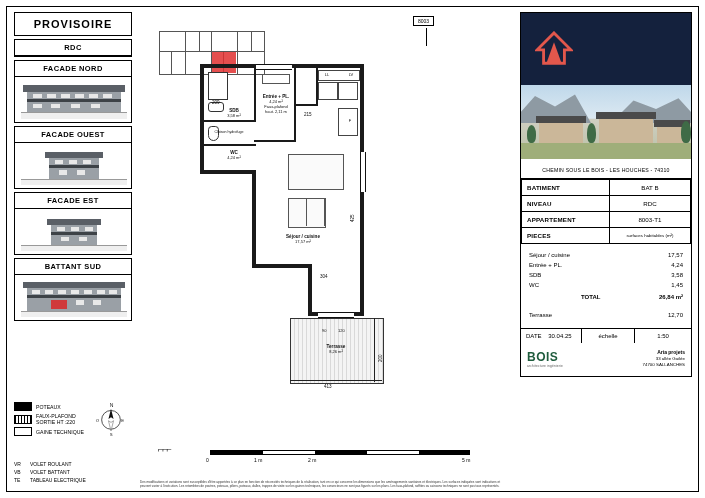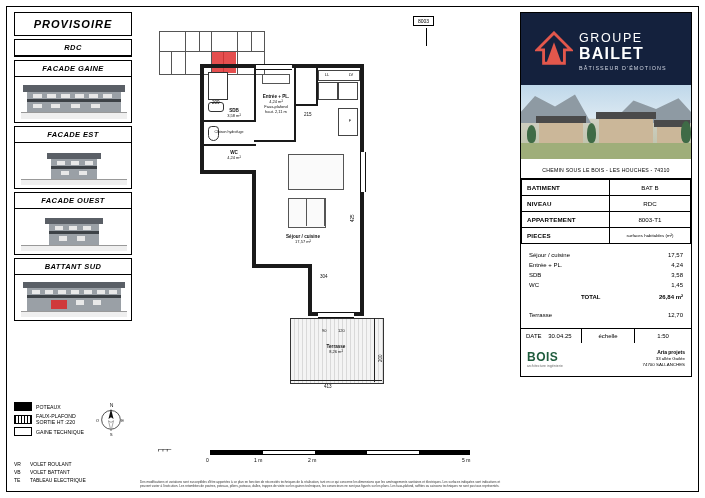--- a/index.html
+++ b/index.html
@@ -16,7 +16,6 @@
   .leftcol{
     position:absolute;left:14px;top:12px;width:118px;height:474px;
     box-sizing:border-box;
-    font-style:italic;
   }
   .lbox{
     border:1px solid #000;box-sizing:border-box;width:118px;margin-bottom:3px;

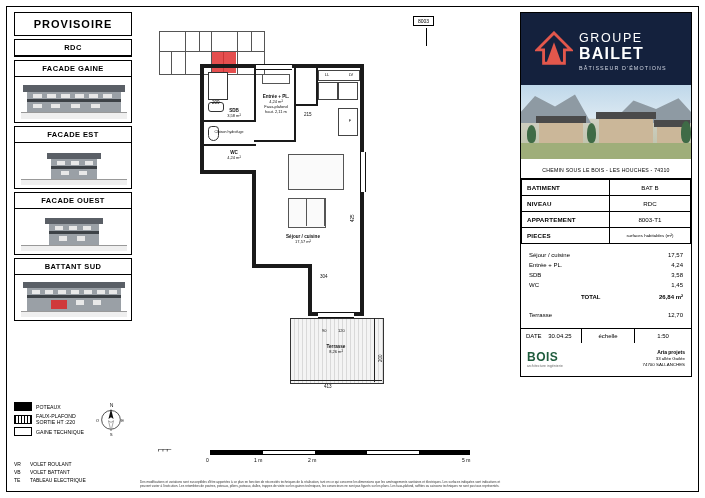--- a/index.html
+++ b/index.html
@@ -396,11 +396,6 @@
           <polygon points="20,2 38,20 31,20 31,34 9,34 9,20 2,20" fill="none" stroke="#e2574c" stroke-width="3"></polygon>
           <polygon points="20,12 28,34 12,34" fill="#e2574c"></polygon>
         </svg>
-        <div class="logo-txt">
-          <div class="l1">GROUPE</div>
-          <div class="l2">BAILET</div>
-          <div class="l3">BÂTISSEUR D'ÉMOTIONS</div>
-        </div>
       </div>
 
       <div class="render">

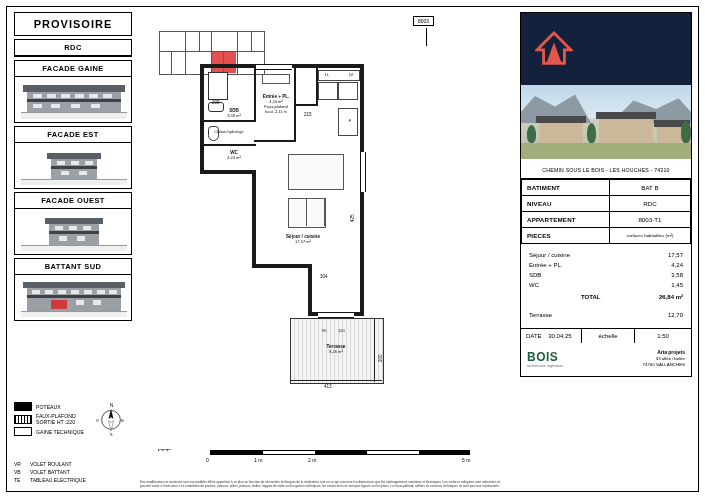--- a/index.html
+++ b/index.html
@@ -169,7 +169,7 @@
     </div>
 
     <div class="lbox">
-      <div class="cap">FACADE GAINE</div>
+      <div class="cap">FACADE NORD</div>
       <div class="thumb fac">
         <div class="fac-draw">
           <div class="f-roof" style="left:2px;top:4px;width:102px;height:7px;"></div>

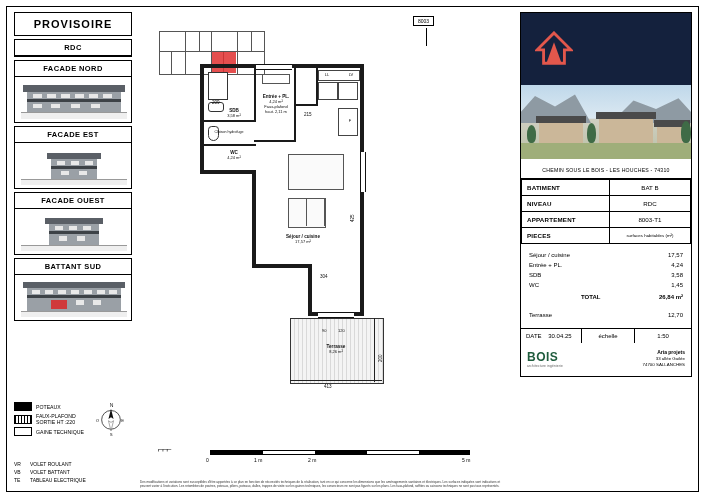--- a/index.html
+++ b/index.html
@@ -191,6 +191,23 @@
     </div>
 
     <div class="lbox">
+      <div class="cap">FACADE OUEST</div>
+      <div class="thumb fac">
+        <div class="fac-draw">
+          <div class="f-roof" style="left:24px;top:5px;width:58px;height:6px;"></div>
+          <div class="f-body" style="left:28px;top:11px;width:50px;height:21px;"></div>
+          <div class="f-dark" style="left:28px;top:18px;width:50px;height:3px;"></div>
+          <div class="f-win" style="left:34px;top:13px;width:8px;height:4px;"></div>
+          <div class="f-win" style="left:48px;top:13px;width:8px;height:4px;"></div>
+          <div class="f-win" style="left:62px;top:13px;width:8px;height:4px;"></div>
+          <div class="f-win" style="left:38px;top:23px;width:8px;height:5px;"></div>
+          <div class="f-win" style="left:56px;top:23px;width:8px;height:5px;"></div>
+          <div class="f-ground" style="left:0;top:32px;width:106px;height:5px;"></div>
+        </div>
+      </div>
+    </div>
+
+    <div class="lbox">
       <div class="cap">FACADE EST</div>
       <div class="thumb fac">
         <div class="fac-draw">
@@ -202,23 +219,6 @@
           <div class="f-win" style="left:64px;top:14px;width:8px;height:4px;"></div>
           <div class="f-win" style="left:40px;top:24px;width:8px;height:4px;"></div>
           <div class="f-win" style="left:58px;top:24px;width:8px;height:4px;"></div>
-          <div class="f-ground" style="left:0;top:32px;width:106px;height:5px;"></div>
-        </div>
-      </div>
-    </div>
-
-    <div class="lbox">
-      <div class="cap">FACADE OUEST</div>
-      <div class="thumb fac">
-        <div class="fac-draw">
-          <div class="f-roof" style="left:24px;top:5px;width:58px;height:6px;"></div>
-          <div class="f-body" style="left:28px;top:11px;width:50px;height:21px;"></div>
-          <div class="f-dark" style="left:28px;top:18px;width:50px;height:3px;"></div>
-          <div class="f-win" style="left:34px;top:13px;width:8px;height:4px;"></div>
-          <div class="f-win" style="left:48px;top:13px;width:8px;height:4px;"></div>
-          <div class="f-win" style="left:62px;top:13px;width:8px;height:4px;"></div>
-          <div class="f-win" style="left:38px;top:23px;width:8px;height:5px;"></div>
-          <div class="f-win" style="left:56px;top:23px;width:8px;height:5px;"></div>
           <div class="f-ground" style="left:0;top:32px;width:106px;height:5px;"></div>
         </div>
       </div>

